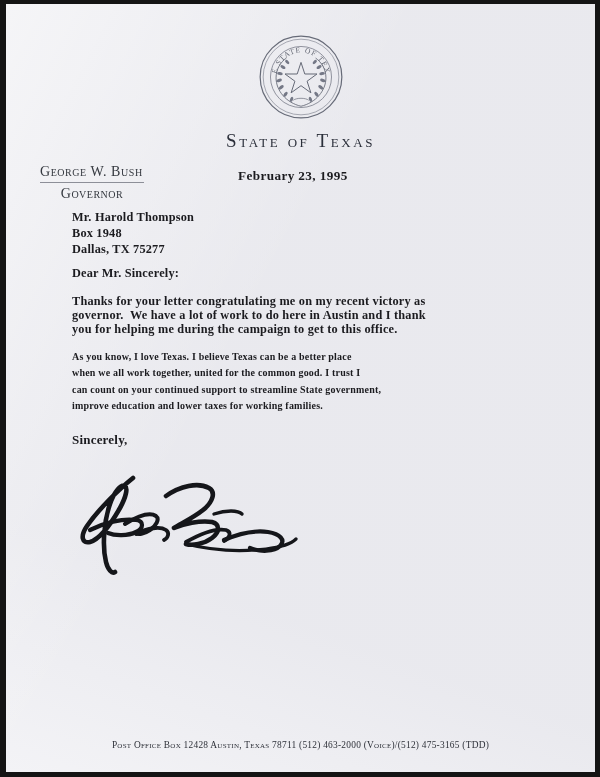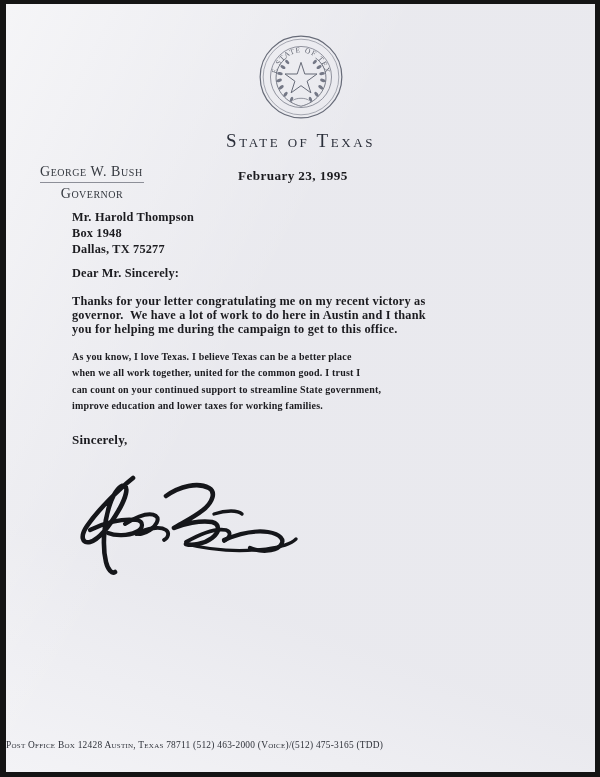--- a/index.html
+++ b/index.html
@@ -176,7 +176,7 @@
     bottom: 22px;
     left: 0;
     right: 0;
-    text-align: left;
+    text-align: center;
     color: #2d3038;
     font-family: "Liberation Serif", serif;
     font-variant: small-caps;

